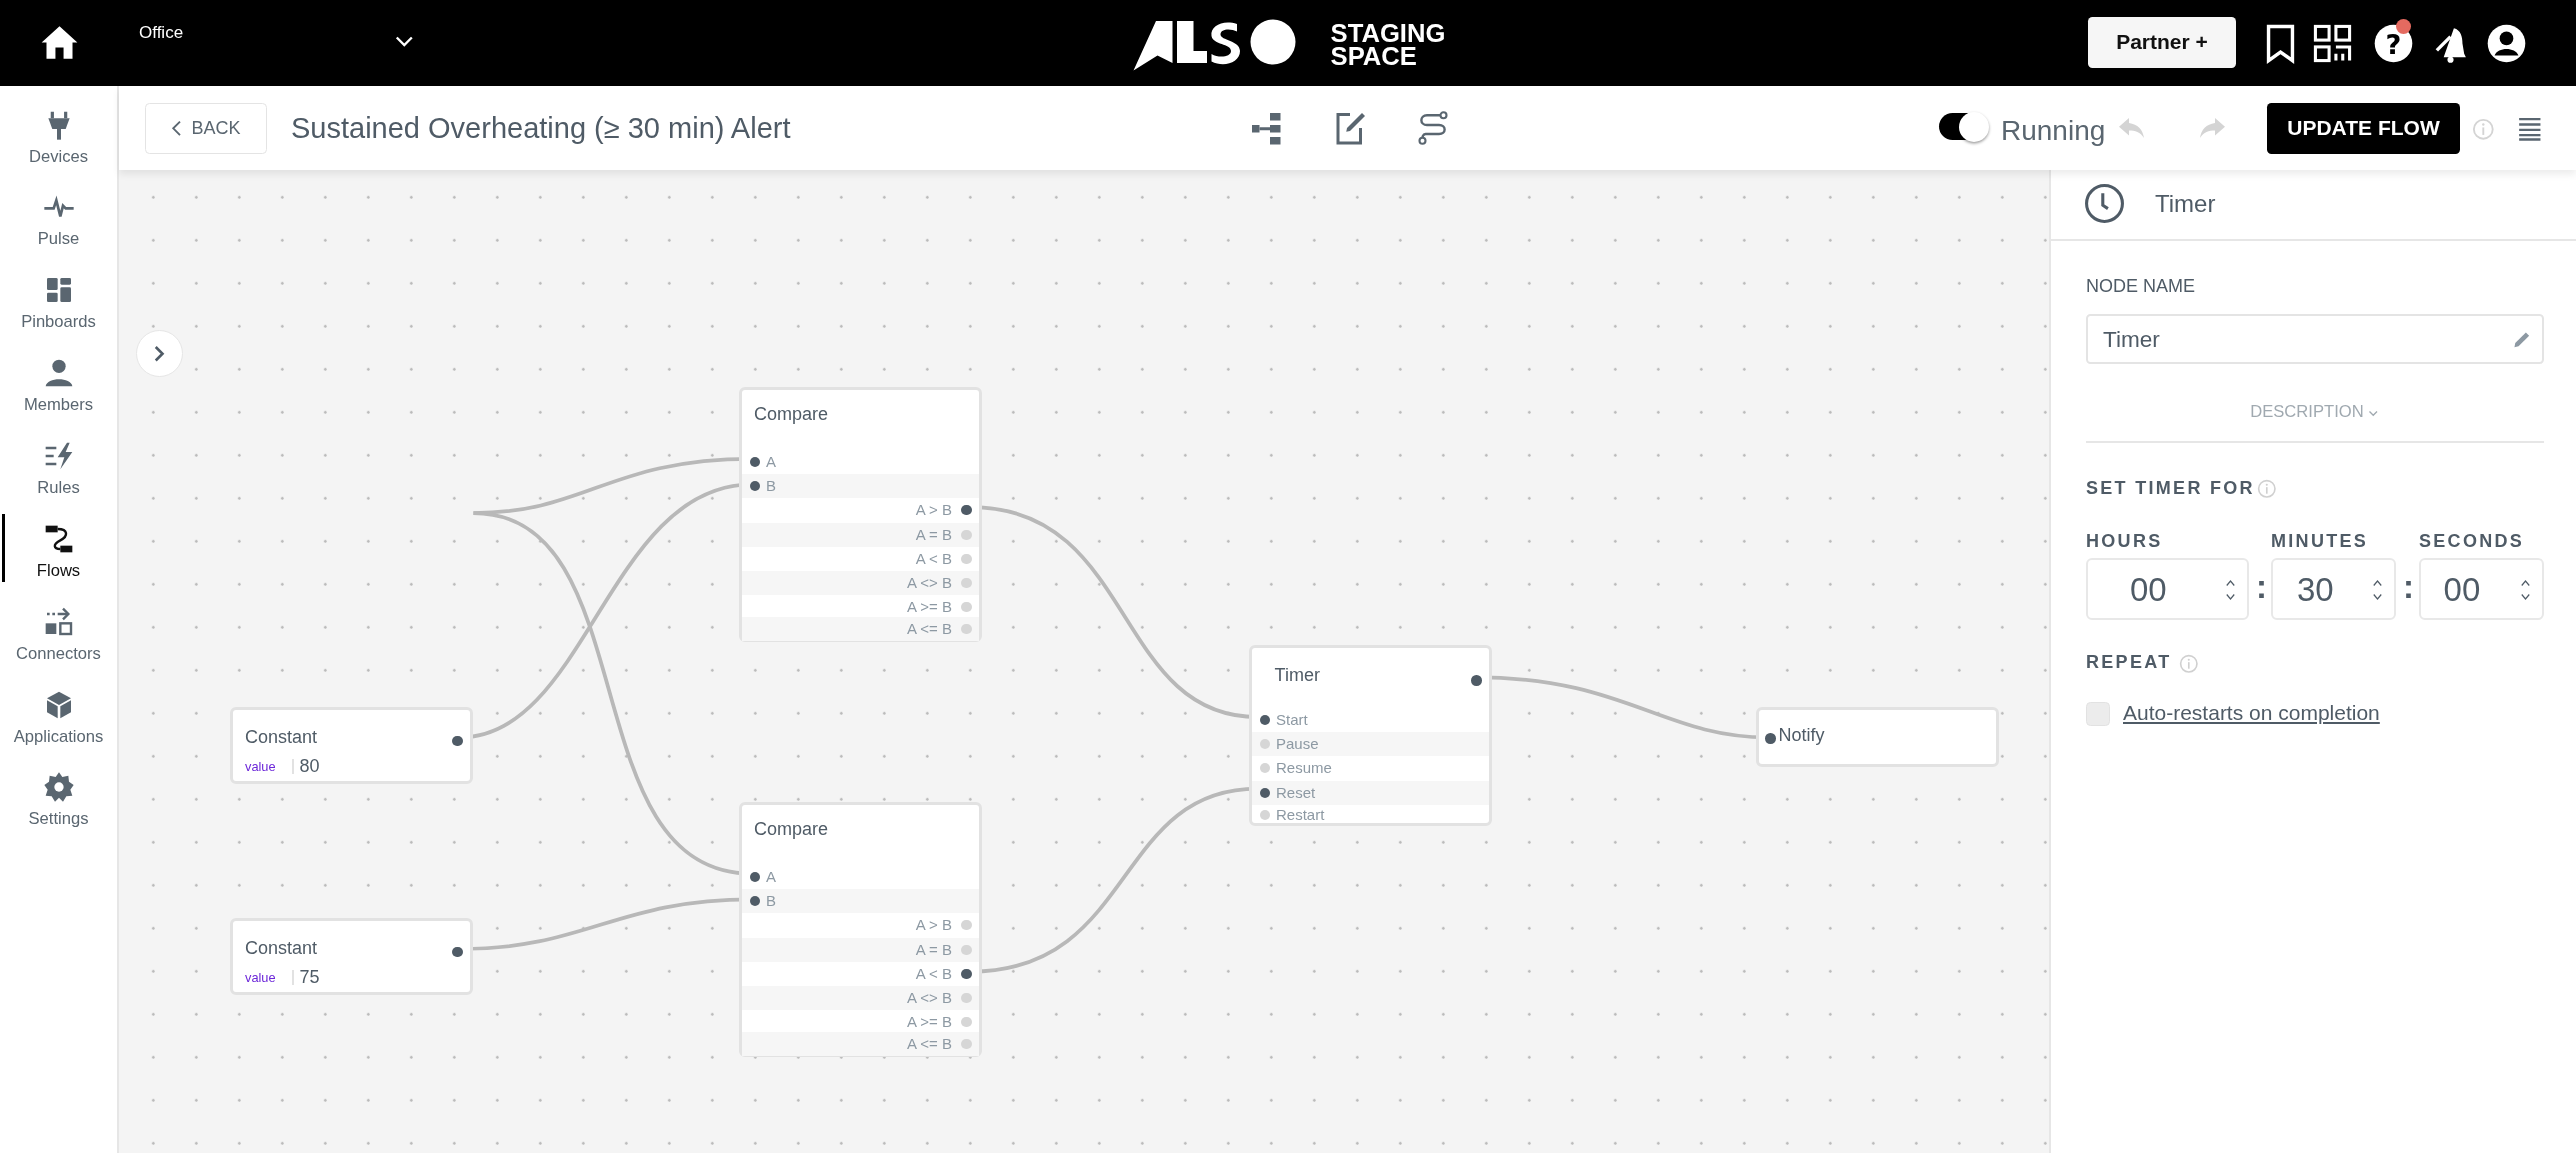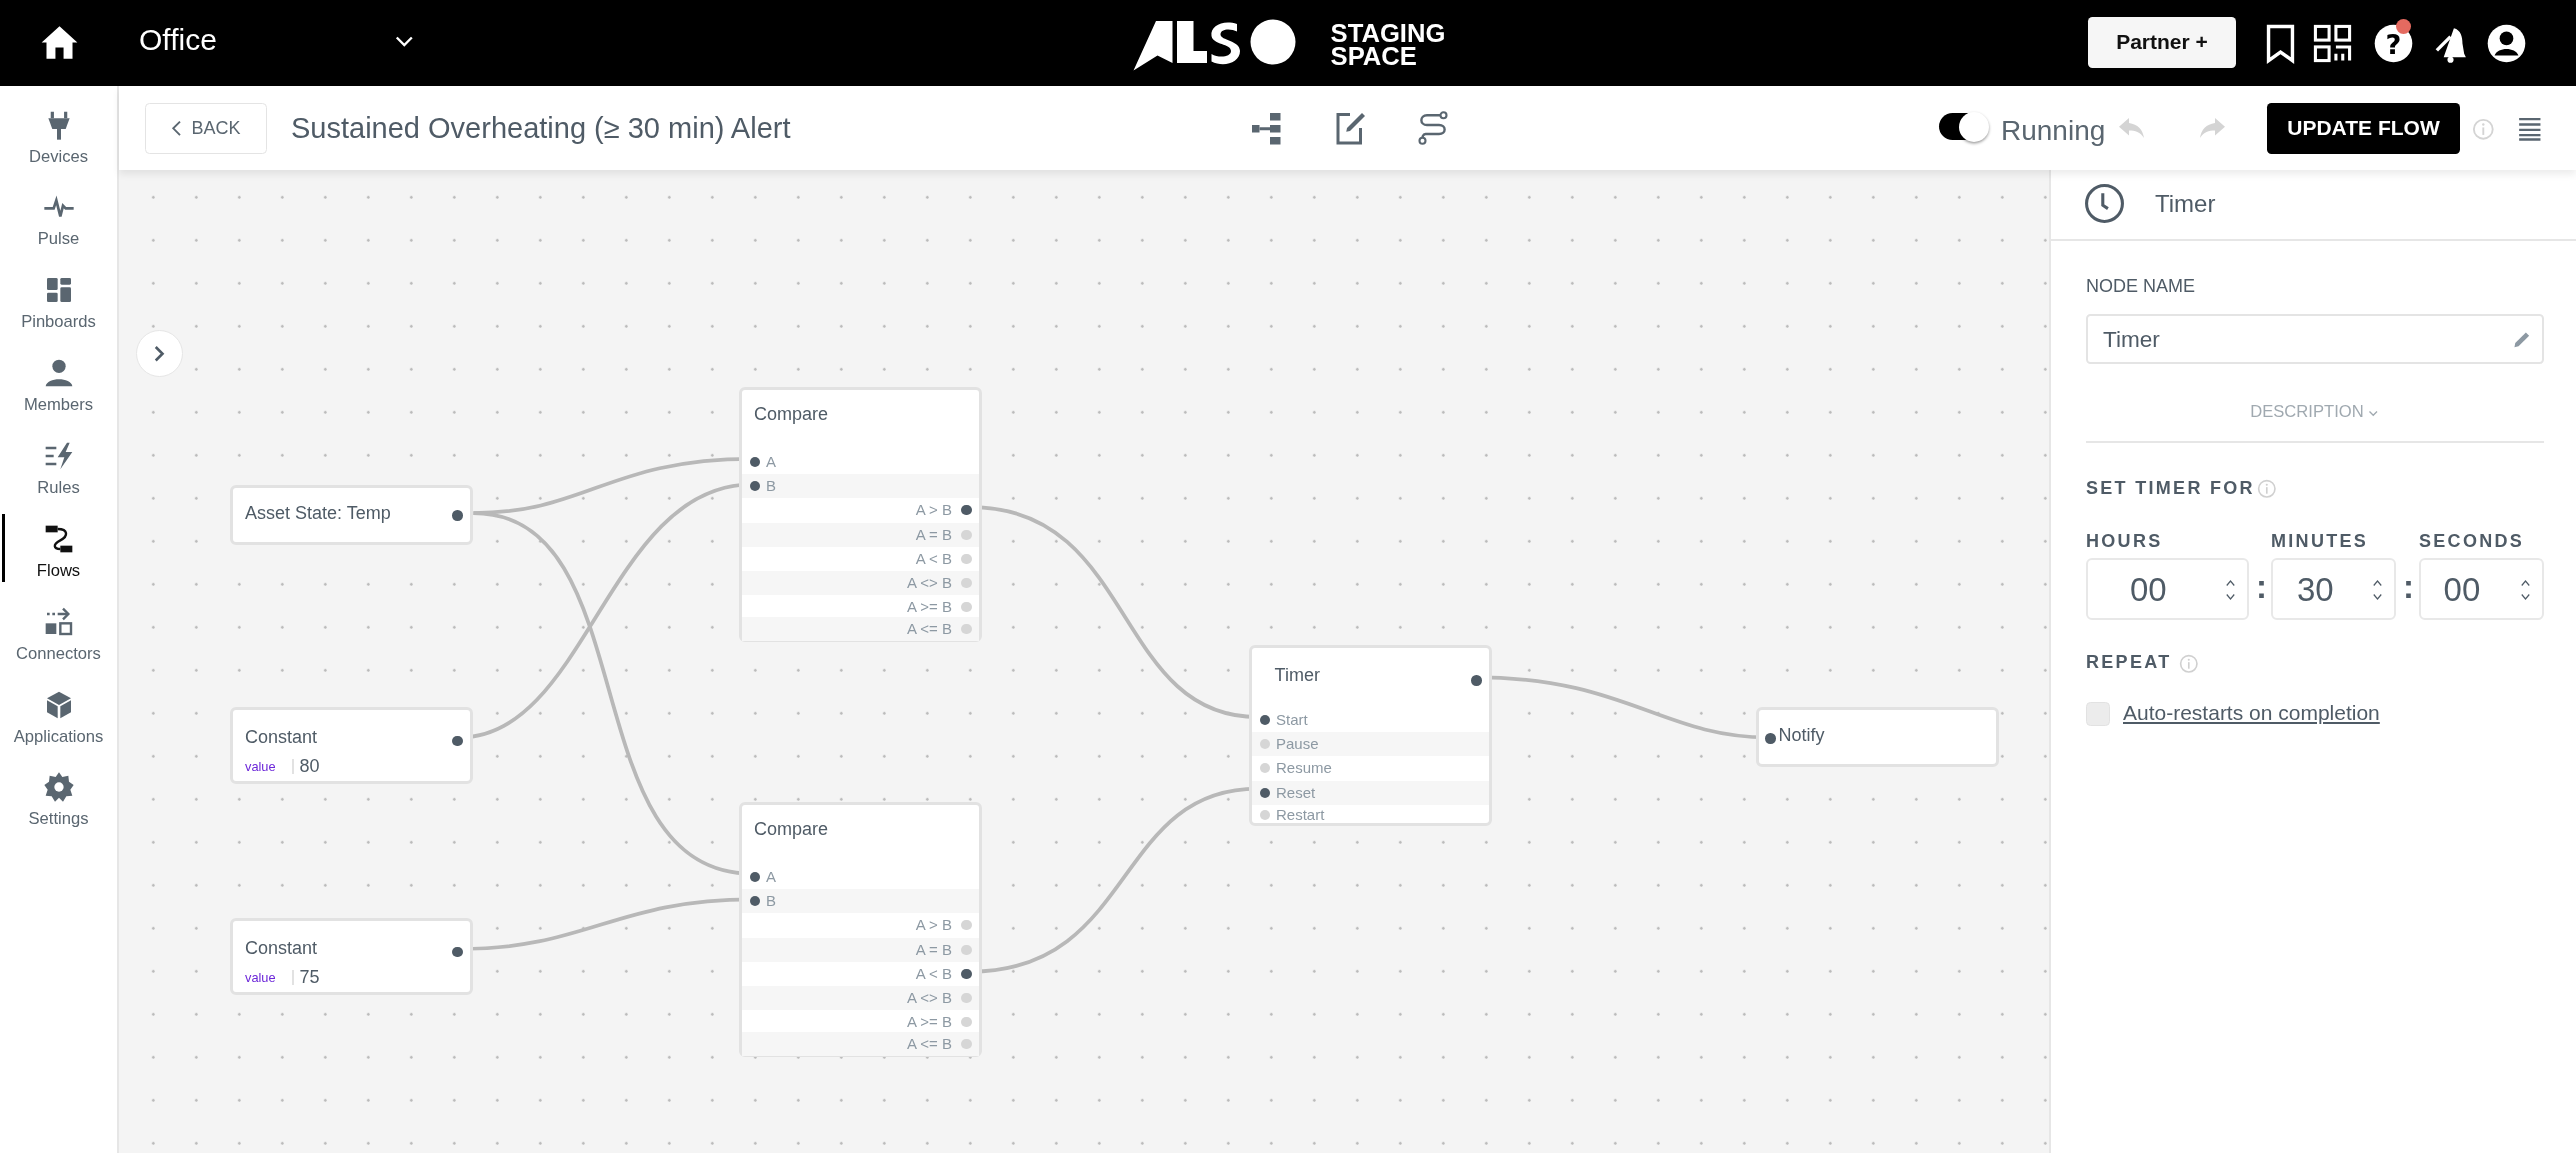--- a/index.html
+++ b/index.html
@@ -9,7 +9,7 @@
   
   .topbar { position: absolute; left: 0; top: 0; width: 2576px; height: 86px; background: #000; }
   .topbar .home { position: absolute; left: 39px; top: 22.6px; width: 41px; height: 39px; }
-  .topbar .org { position: absolute; left: 139px; top: 22.6px; font-size: 30px; color: #fff; }
+  .topbar .org { position: absolute; left: 139px; top: 22.6px; font-size: 17px; color: #fff; }
   .topbar .org-chevron { position: absolute; left: 393px; top: 30px; width: 22.6px; height: 22.6px; }
   .logo { position: absolute; left: 1130px; top: 18px; height: 54px; display: flex; align-items: center; }
   .logo .stage { margin-left: 19.6px; color: #fff; font-weight: bold; font-size: 25.6px; line-height: 22.6px; letter-spacing: 0px; }

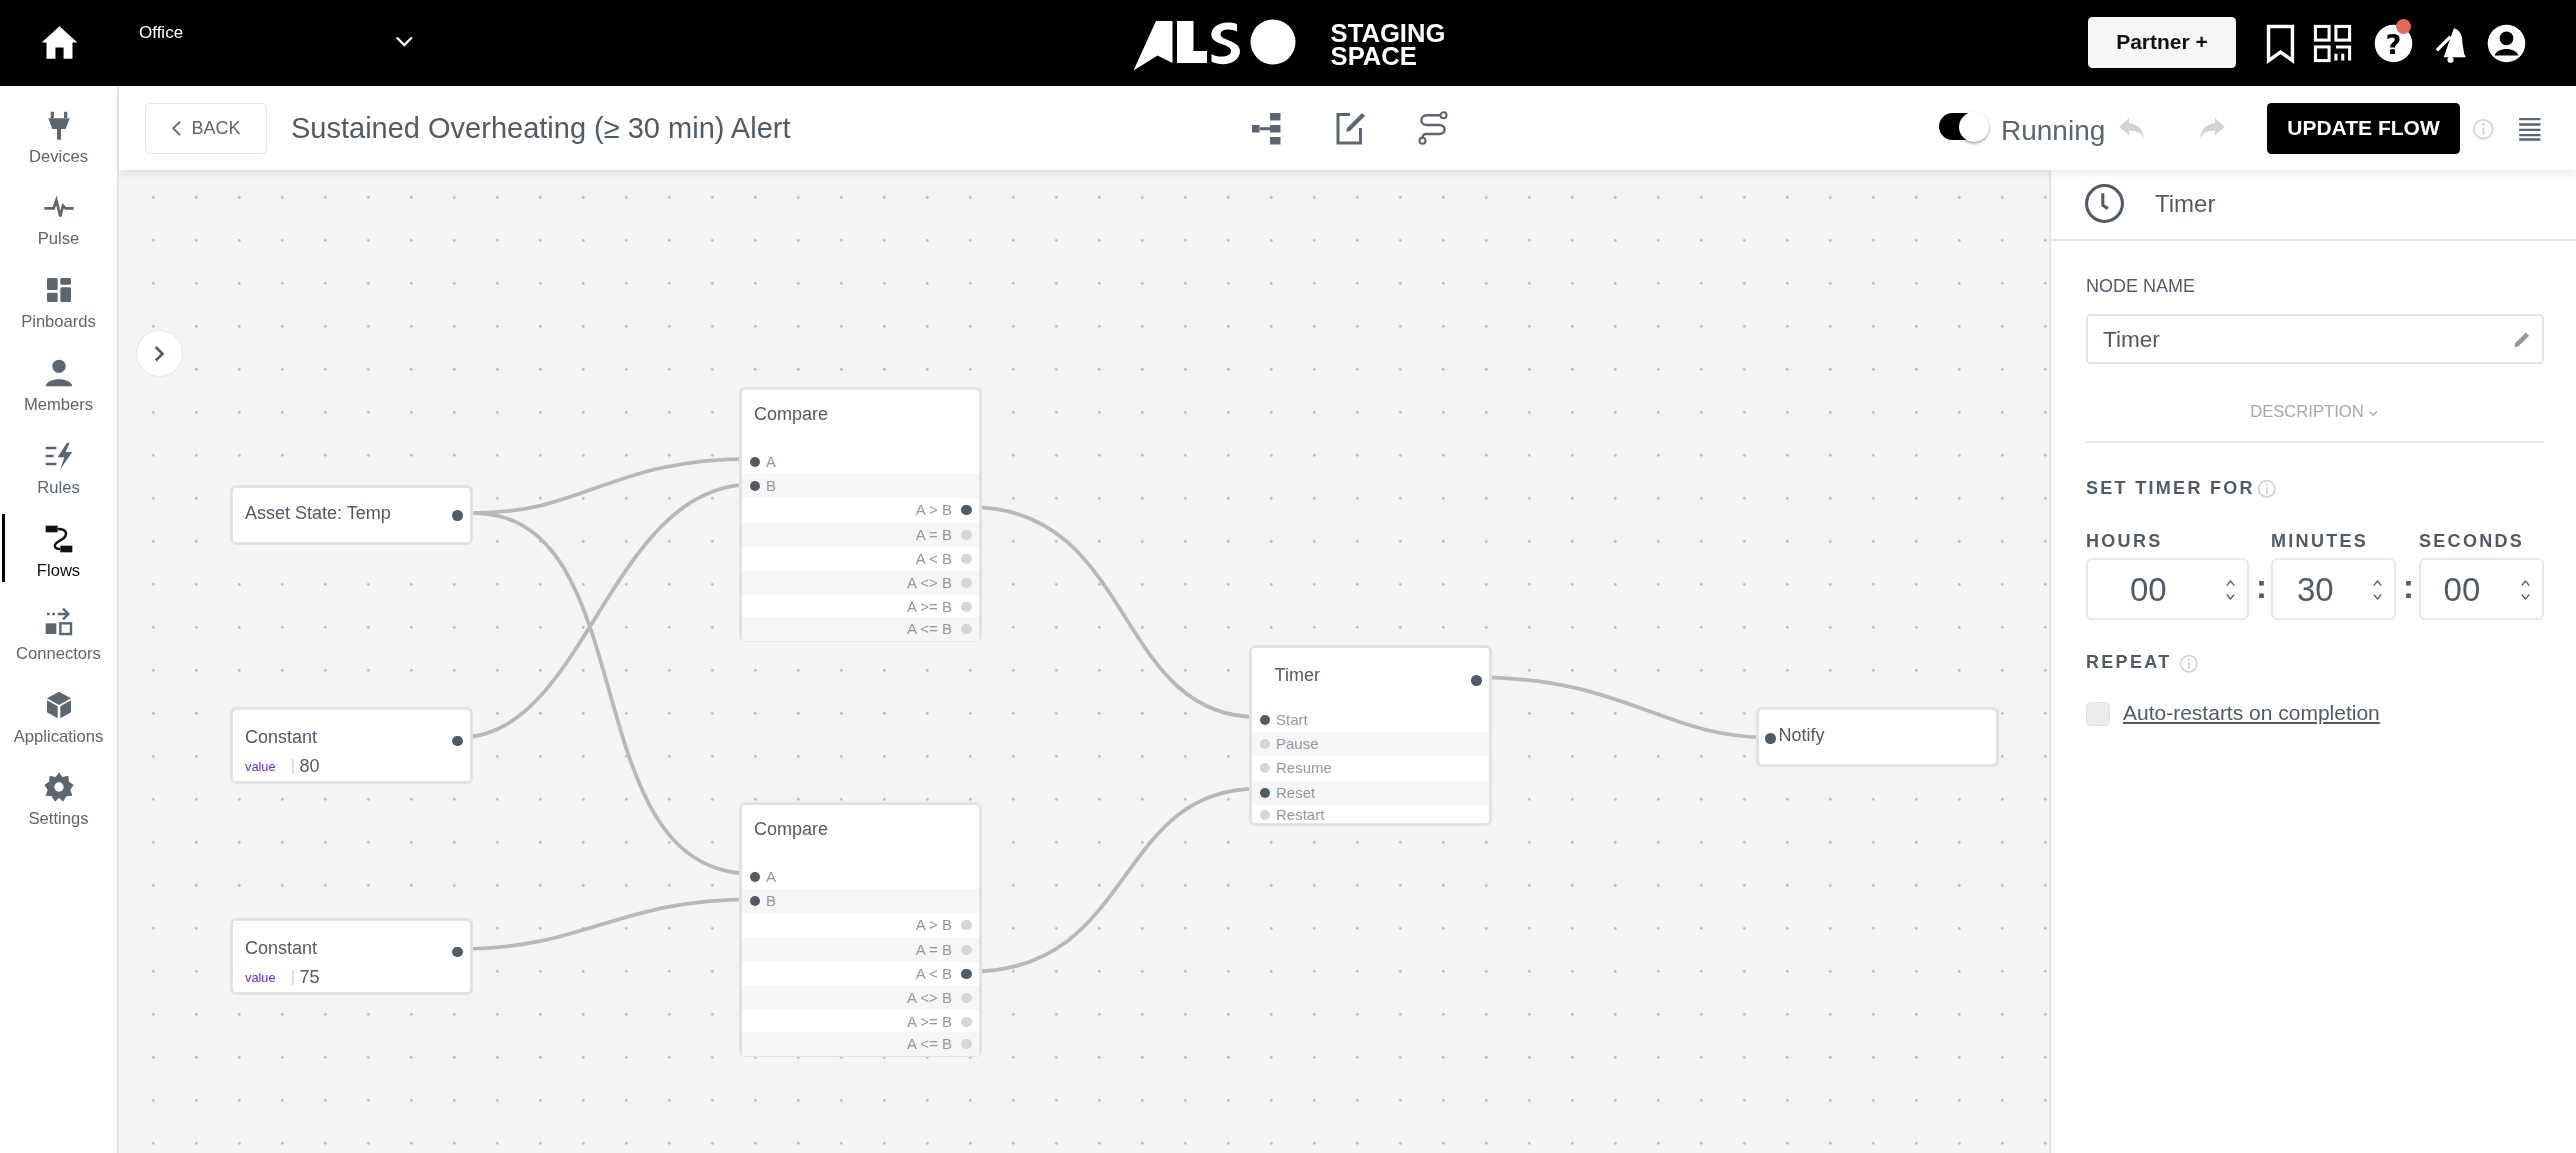--- a/index.html
+++ b/index.html
@@ -282,10 +282,6 @@
       </svg>
   </div>
 
-  <div class="node" style="left:111px;top:316px;width:243px;height:60px">
-    <div class="ntitle" style="top:15px">Asset State: Temp</div>
-    <div class="port" style="right:7.5px;top:22px"></div>
-  </div>
 
   <div class="node" style="left:111px;top:538px;width:243px;height:77px">
     <div class="ntitle" style="top:16.6px">Constant</div>

